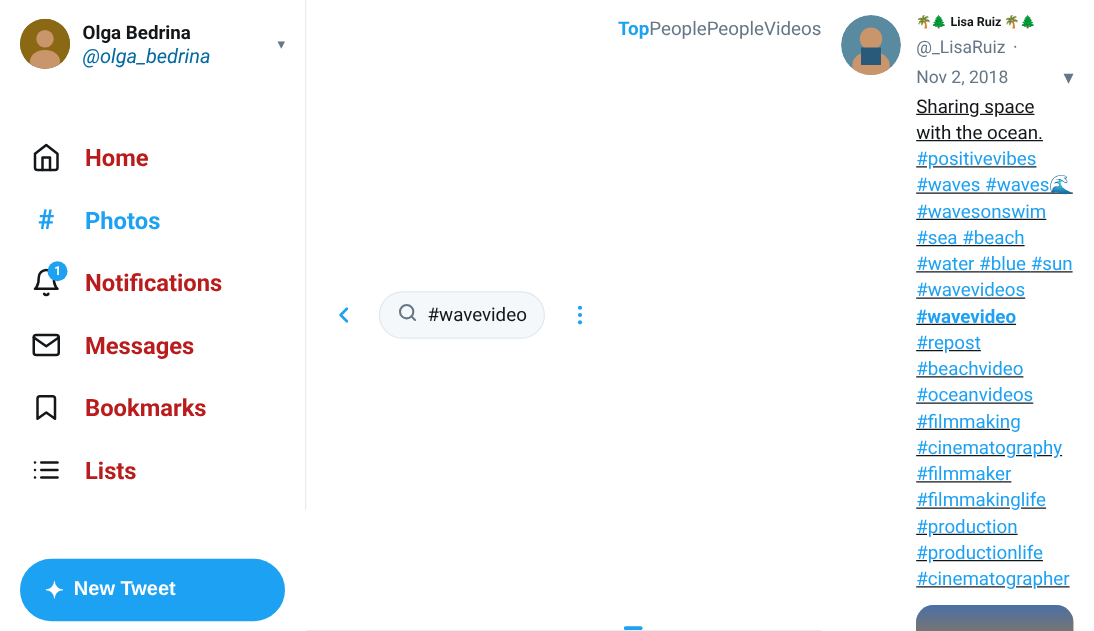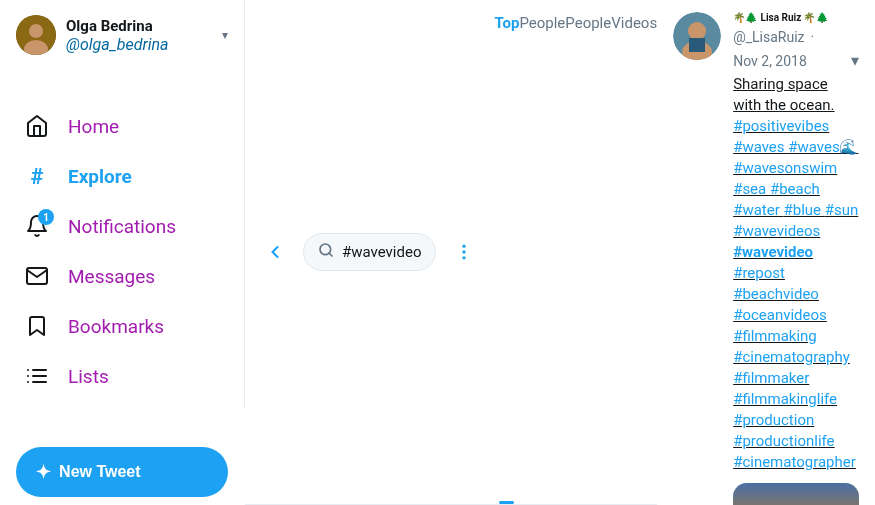--- a/index.html
+++ b/index.html
@@ -111,8 +111,8 @@
 
     .nav-label {
       font-size: 19px;
-      color: #a21caf;
-      font-weight: 400;
+      color: #b91c1c;
+      font-weight: 700;
     }
 
     .notification-badge {

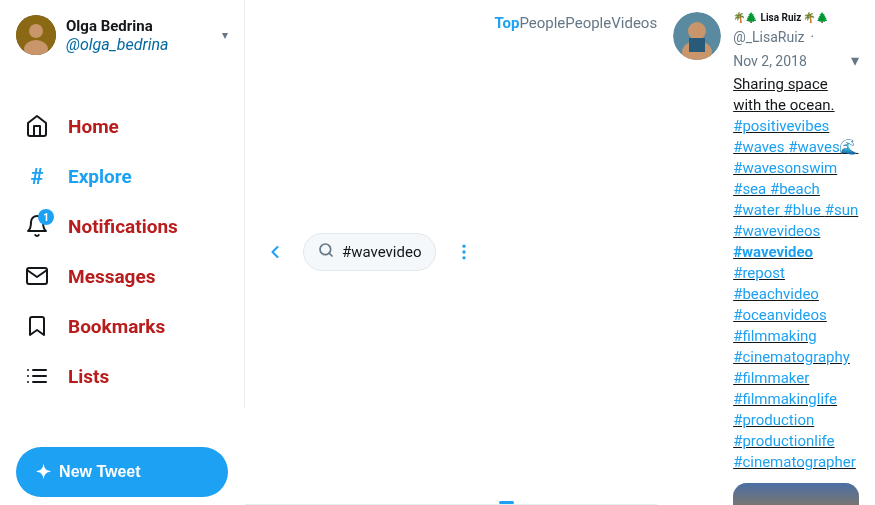--- a/index.html
+++ b/index.html
@@ -423,7 +423,7 @@
 
     <div class="nav-item active">
       <span class="nav-icon" style="color:#1da1f2; font-size:22px; font-weight:700;">#</span>
-      <span class="nav-label" style="color:#1da1f2; font-weight:700;">Explore</span>
+      <span class="nav-label" style="color:#1da1f2; font-weight:700;">Photos</span>
     </div>
 
     <div class="nav-item" style="position:relative;">

